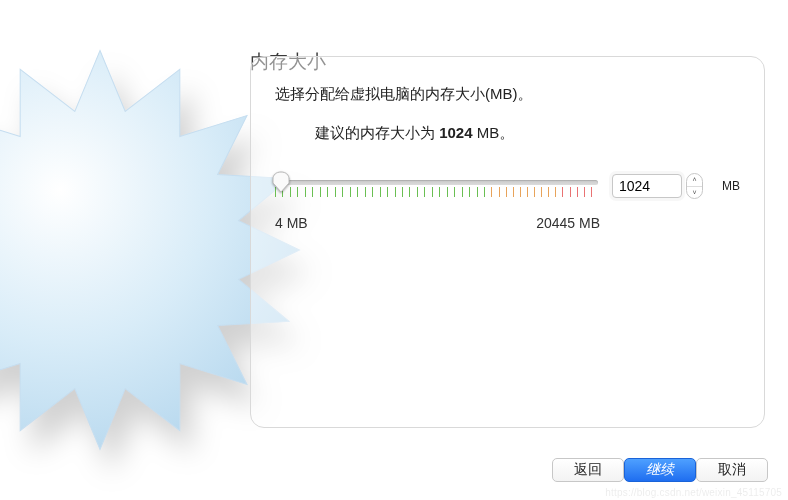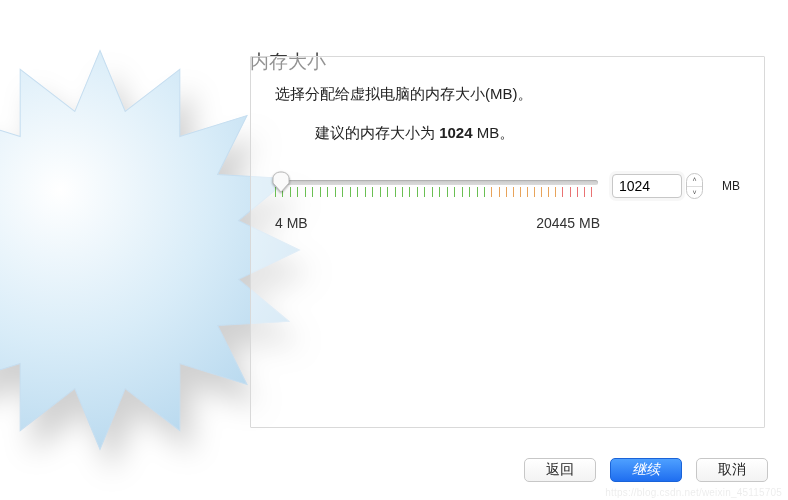--- a/index.html
+++ b/index.html
@@ -46,7 +46,7 @@
     width: 515px;
     height: 372px;
     border: 1px solid #d9d9d9;
-    border-radius: 1px;
+    border-radius: 14px;
     background: rgba(255,255,255,.45);
     z-index: 2;
     box-sizing: border-box;

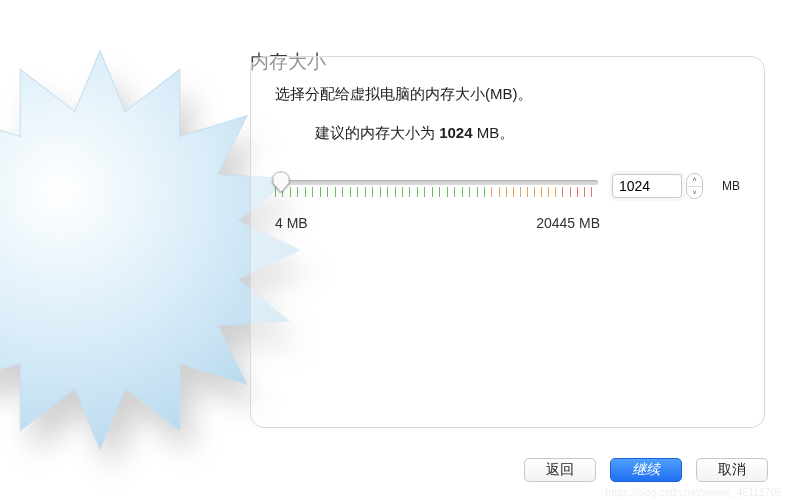--- a/index.html
+++ b/index.html
@@ -152,7 +152,6 @@
     right: 20px;
     bottom: 18px;
     display: flex;
-    gap: 14px;
     z-index: 3;
     padding-left: 44px;
   }

